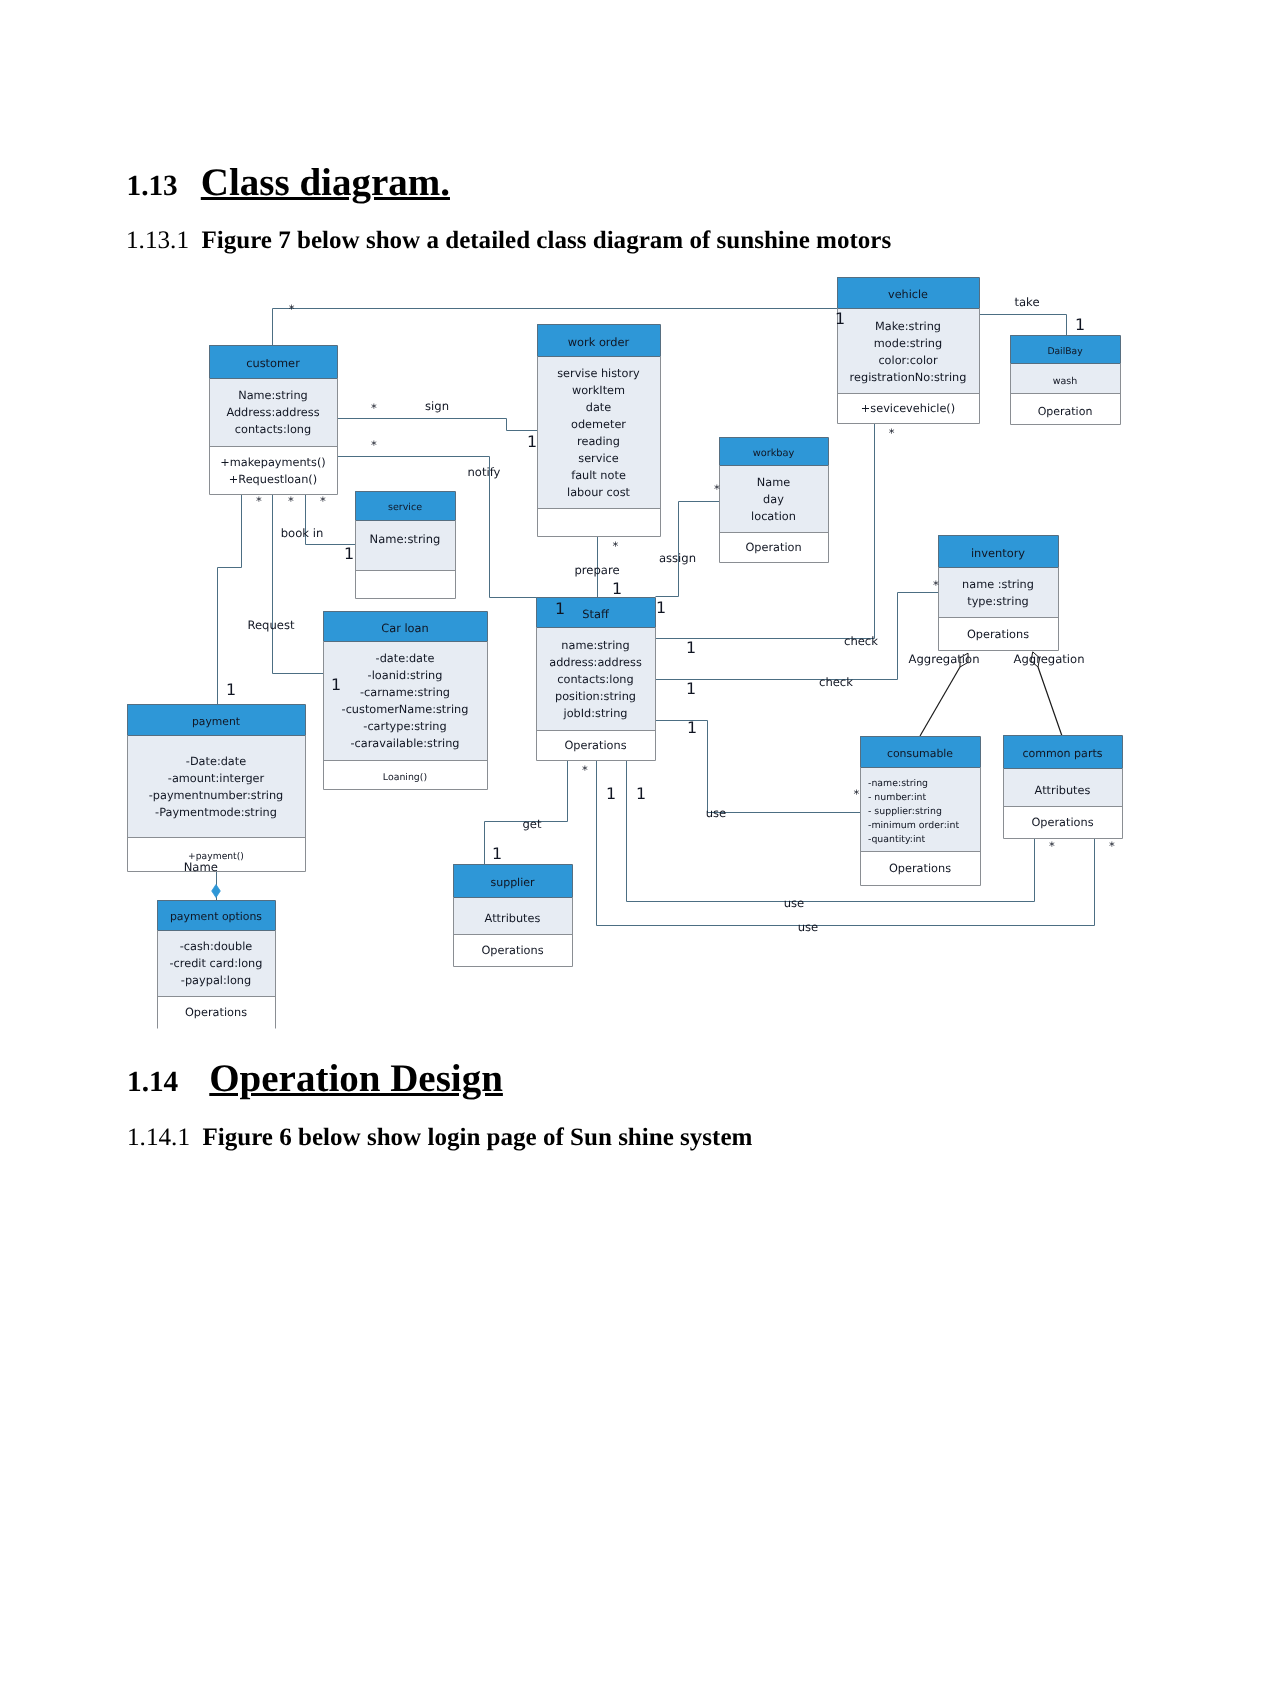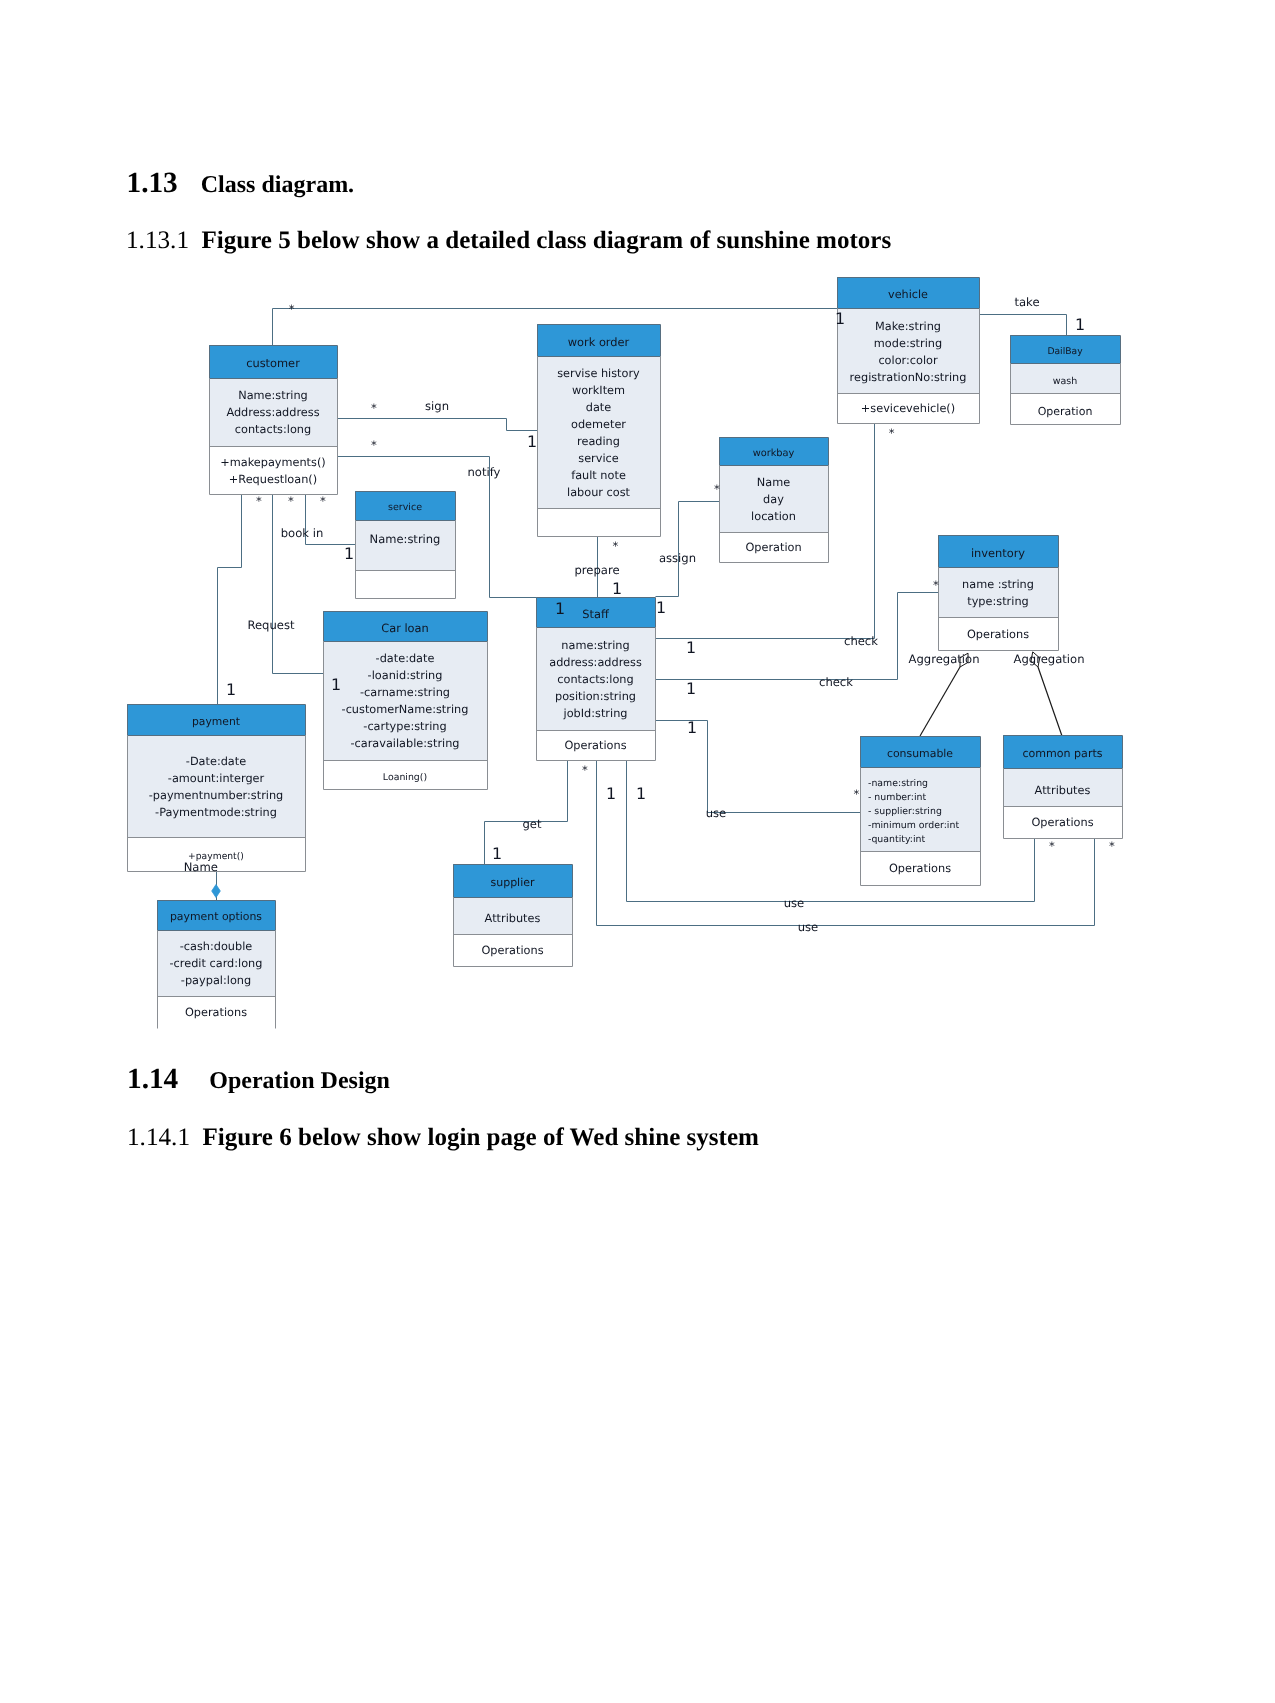--- a/index.html
+++ b/index.html
@@ -11,7 +11,7 @@
   .heading span{vertical-align:baseline;}
   .h-num{display:inline-block;}
   .h1 .h-num{font-weight:bold;font-size:29.3px;}
-  .h1 .h-txt{font-weight:bold;font-size:24px;}
+  .h1 .h-txt{font-weight:bold;font-size:39px;text-decoration:underline;}
   .h2 .h-num{font-weight:normal;font-size:25.2px;}
   .h2 .h-txt{font-weight:bold;font-size:25.05px;}
   svg#diagram{position:absolute;left:0;top:0;shape-rendering:auto;}

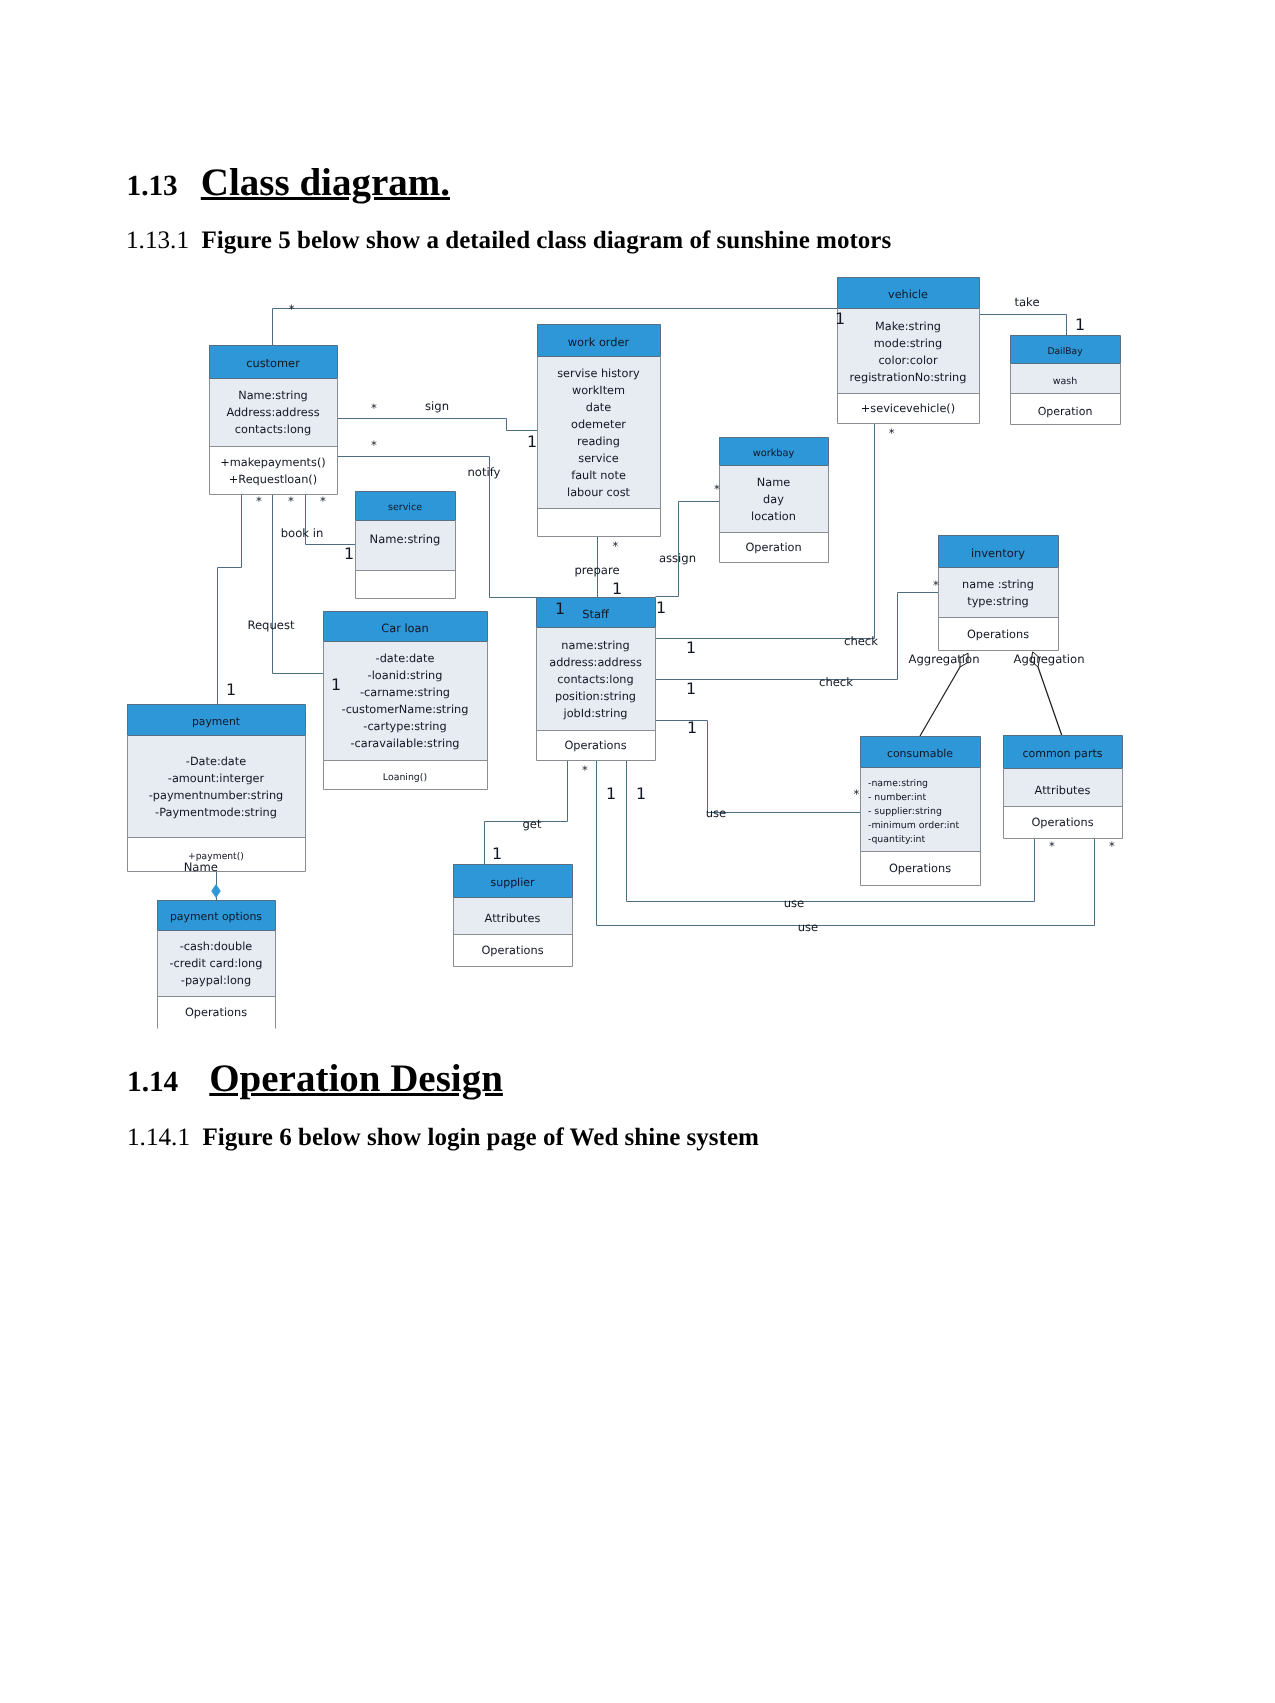--- a/index.html
+++ b/index.html
@@ -29,7 +29,7 @@
   </div>
 
   <div class="heading h2" style="left:126px;top:241px;">
-    <span class="h-num">1.13.1</span><span class="gap" style="display:inline-block;width:12.5px;"></span><span class="h-txt">Figure 5 below show a detailed class diagram of sunshine motors</span>
+    <span class="h-num">1.13.1</span><span class="gap" style="display:inline-block;width:12.5px;"></span><span class="h-txt">Figure 7 below show a detailed class diagram of sunshine motors</span>
   </div>
 
   <div class="heading h1" style="left:127px;top:1078.5px;">

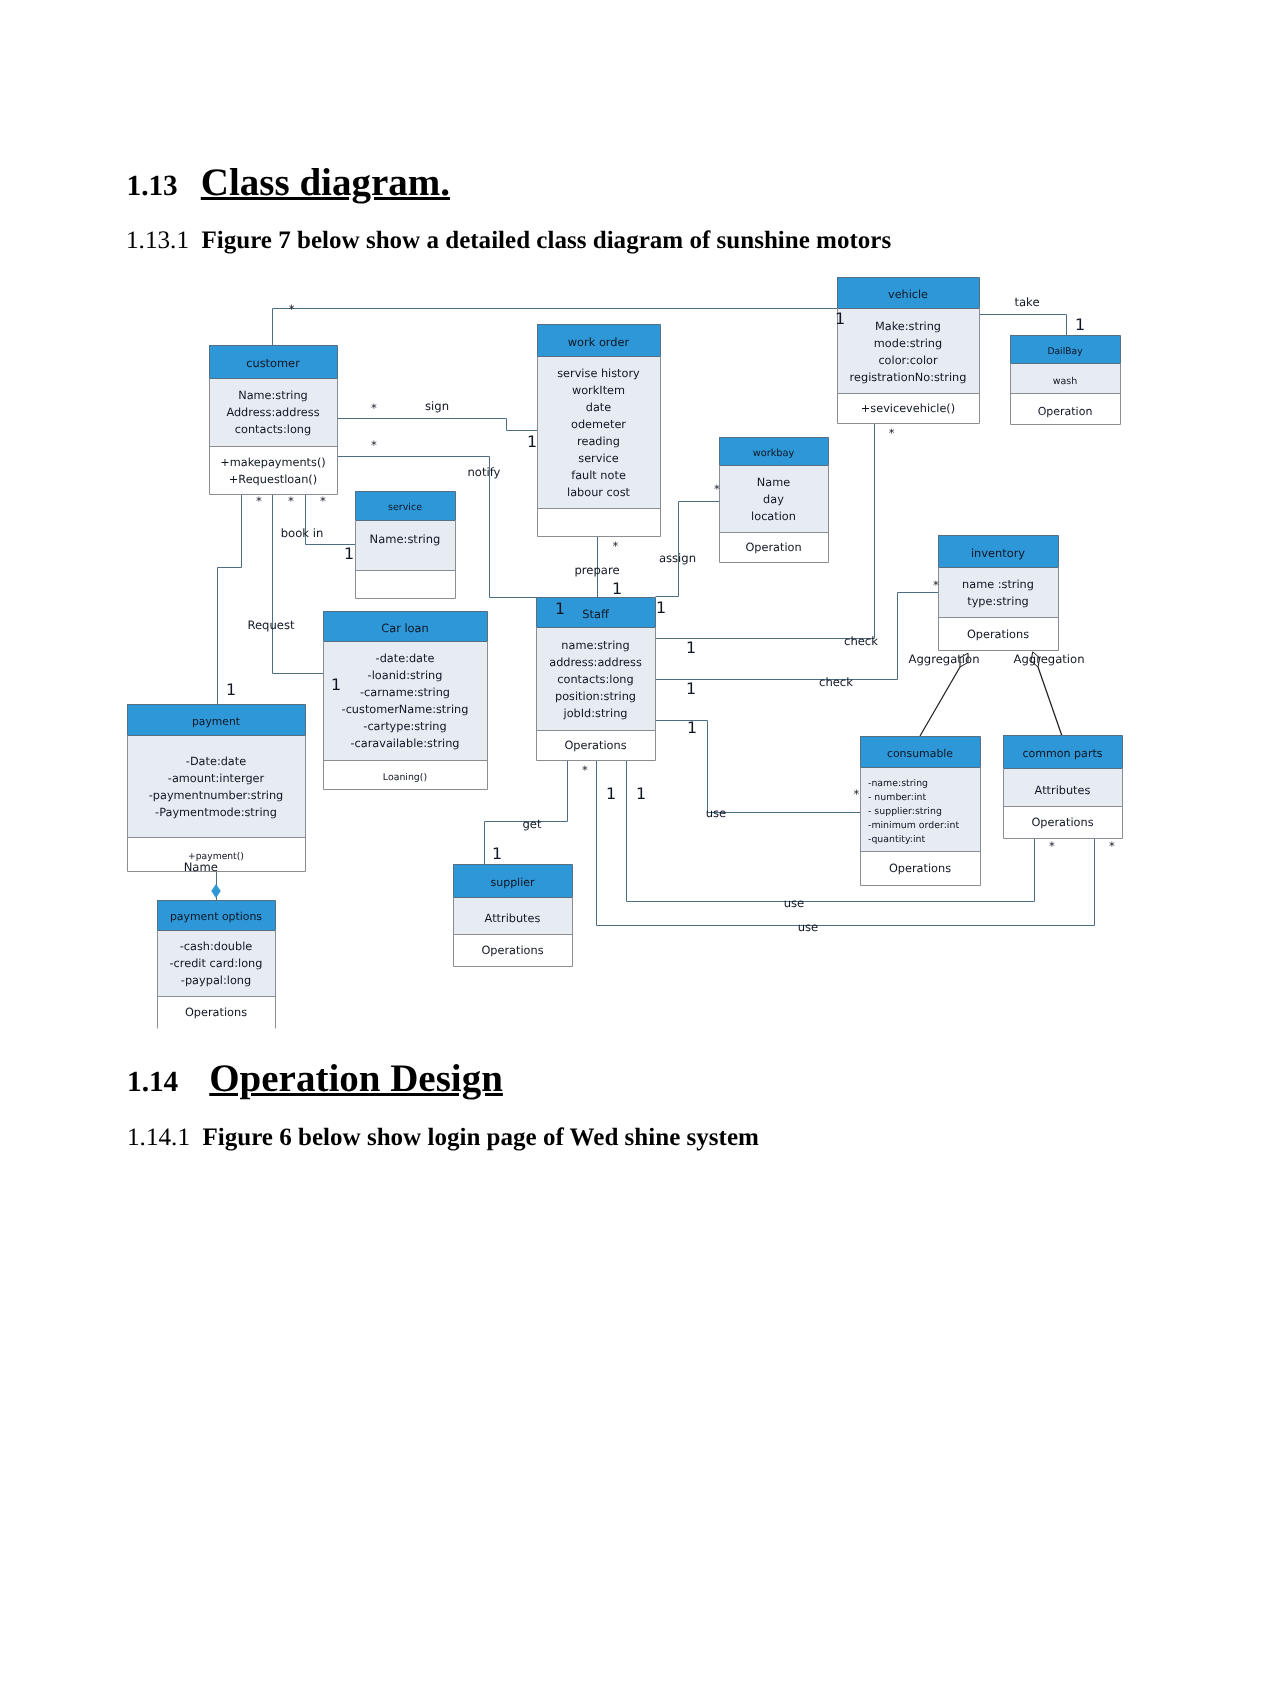--- a/index.html
+++ b/index.html
@@ -37,7 +37,7 @@
   </div>
 
   <div class="heading h2" style="left:127px;top:1138px;">
-    <span class="h-num">1.14.1</span><span class="gap" style="display:inline-block;width:12.5px;"></span><span class="h-txt">Figure 6 below show login page of Wed shine system</span>
+    <span class="h-num">1.14.1</span><span class="gap" style="display:inline-block;width:12.5px;"></span><span class="h-txt">Figure 6 below show login page of Sun shine system</span>
   </div>
 
   <svg id="diagram" width="1275" height="1703" viewBox="0 0 1275 1703">

